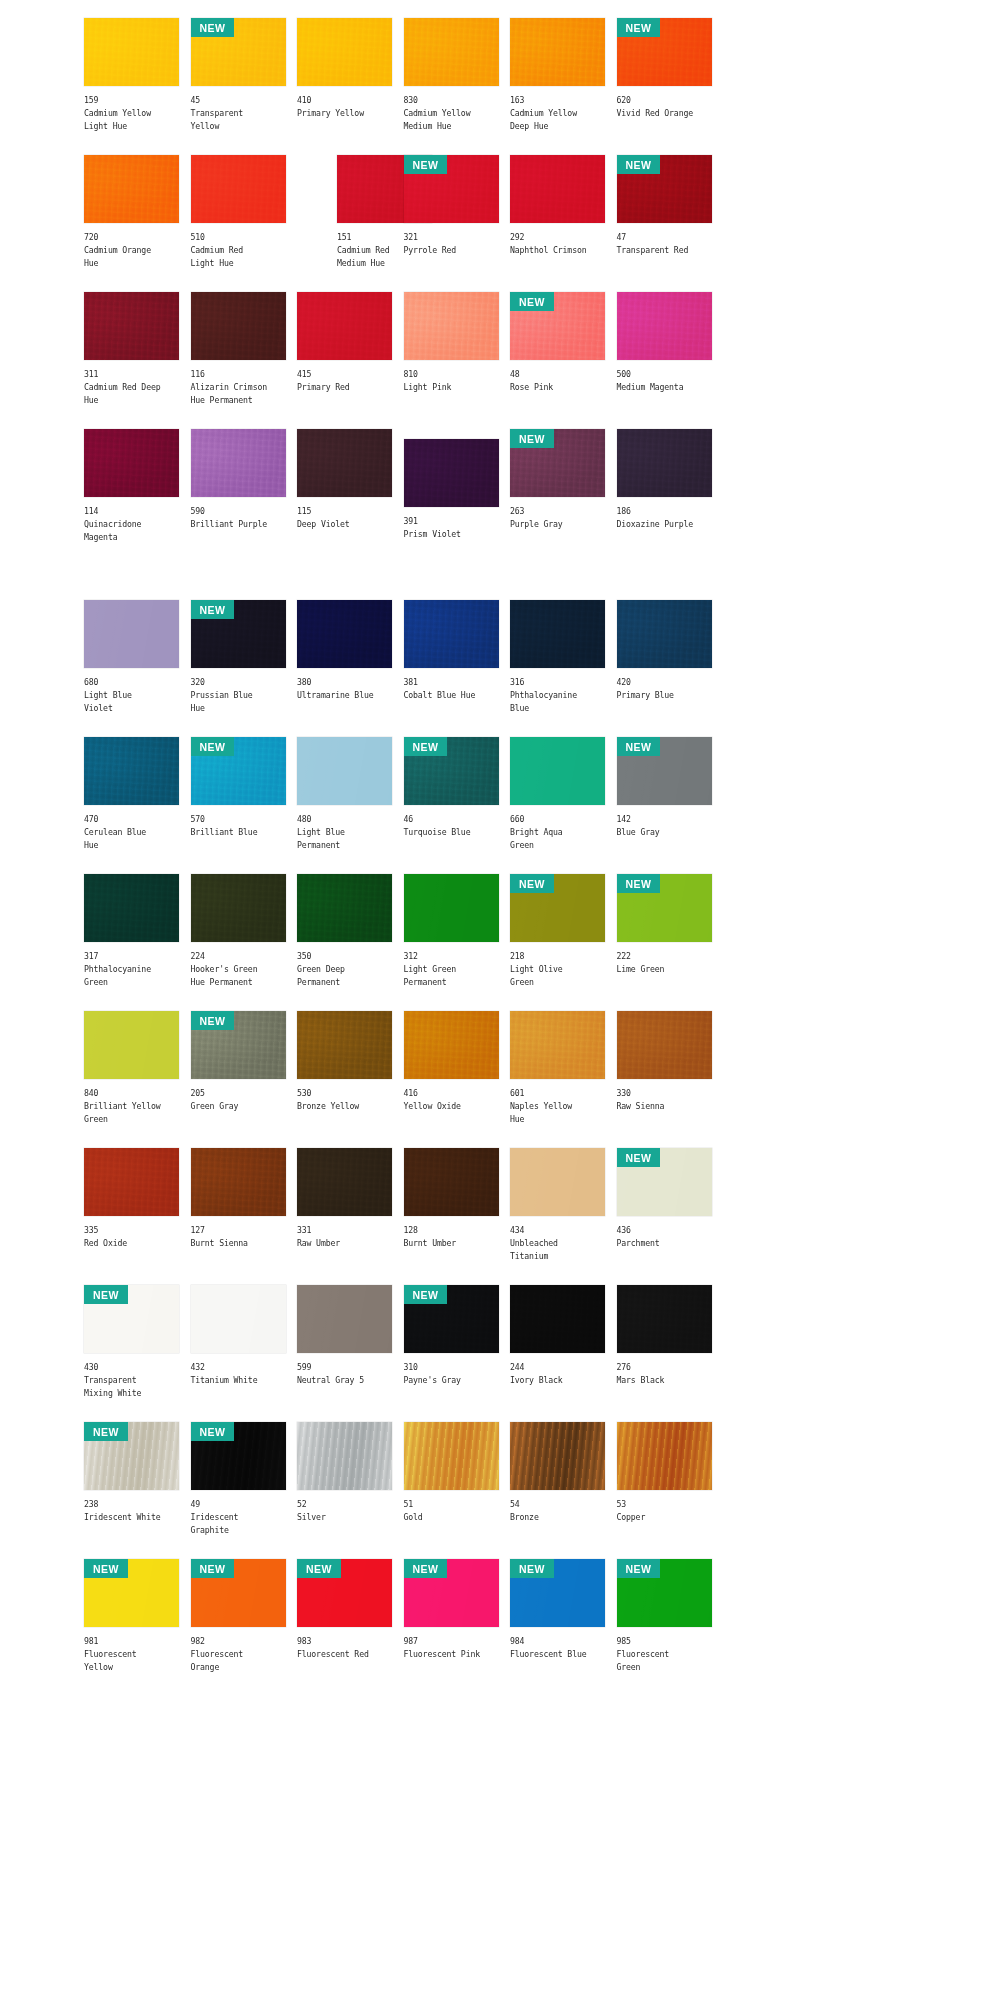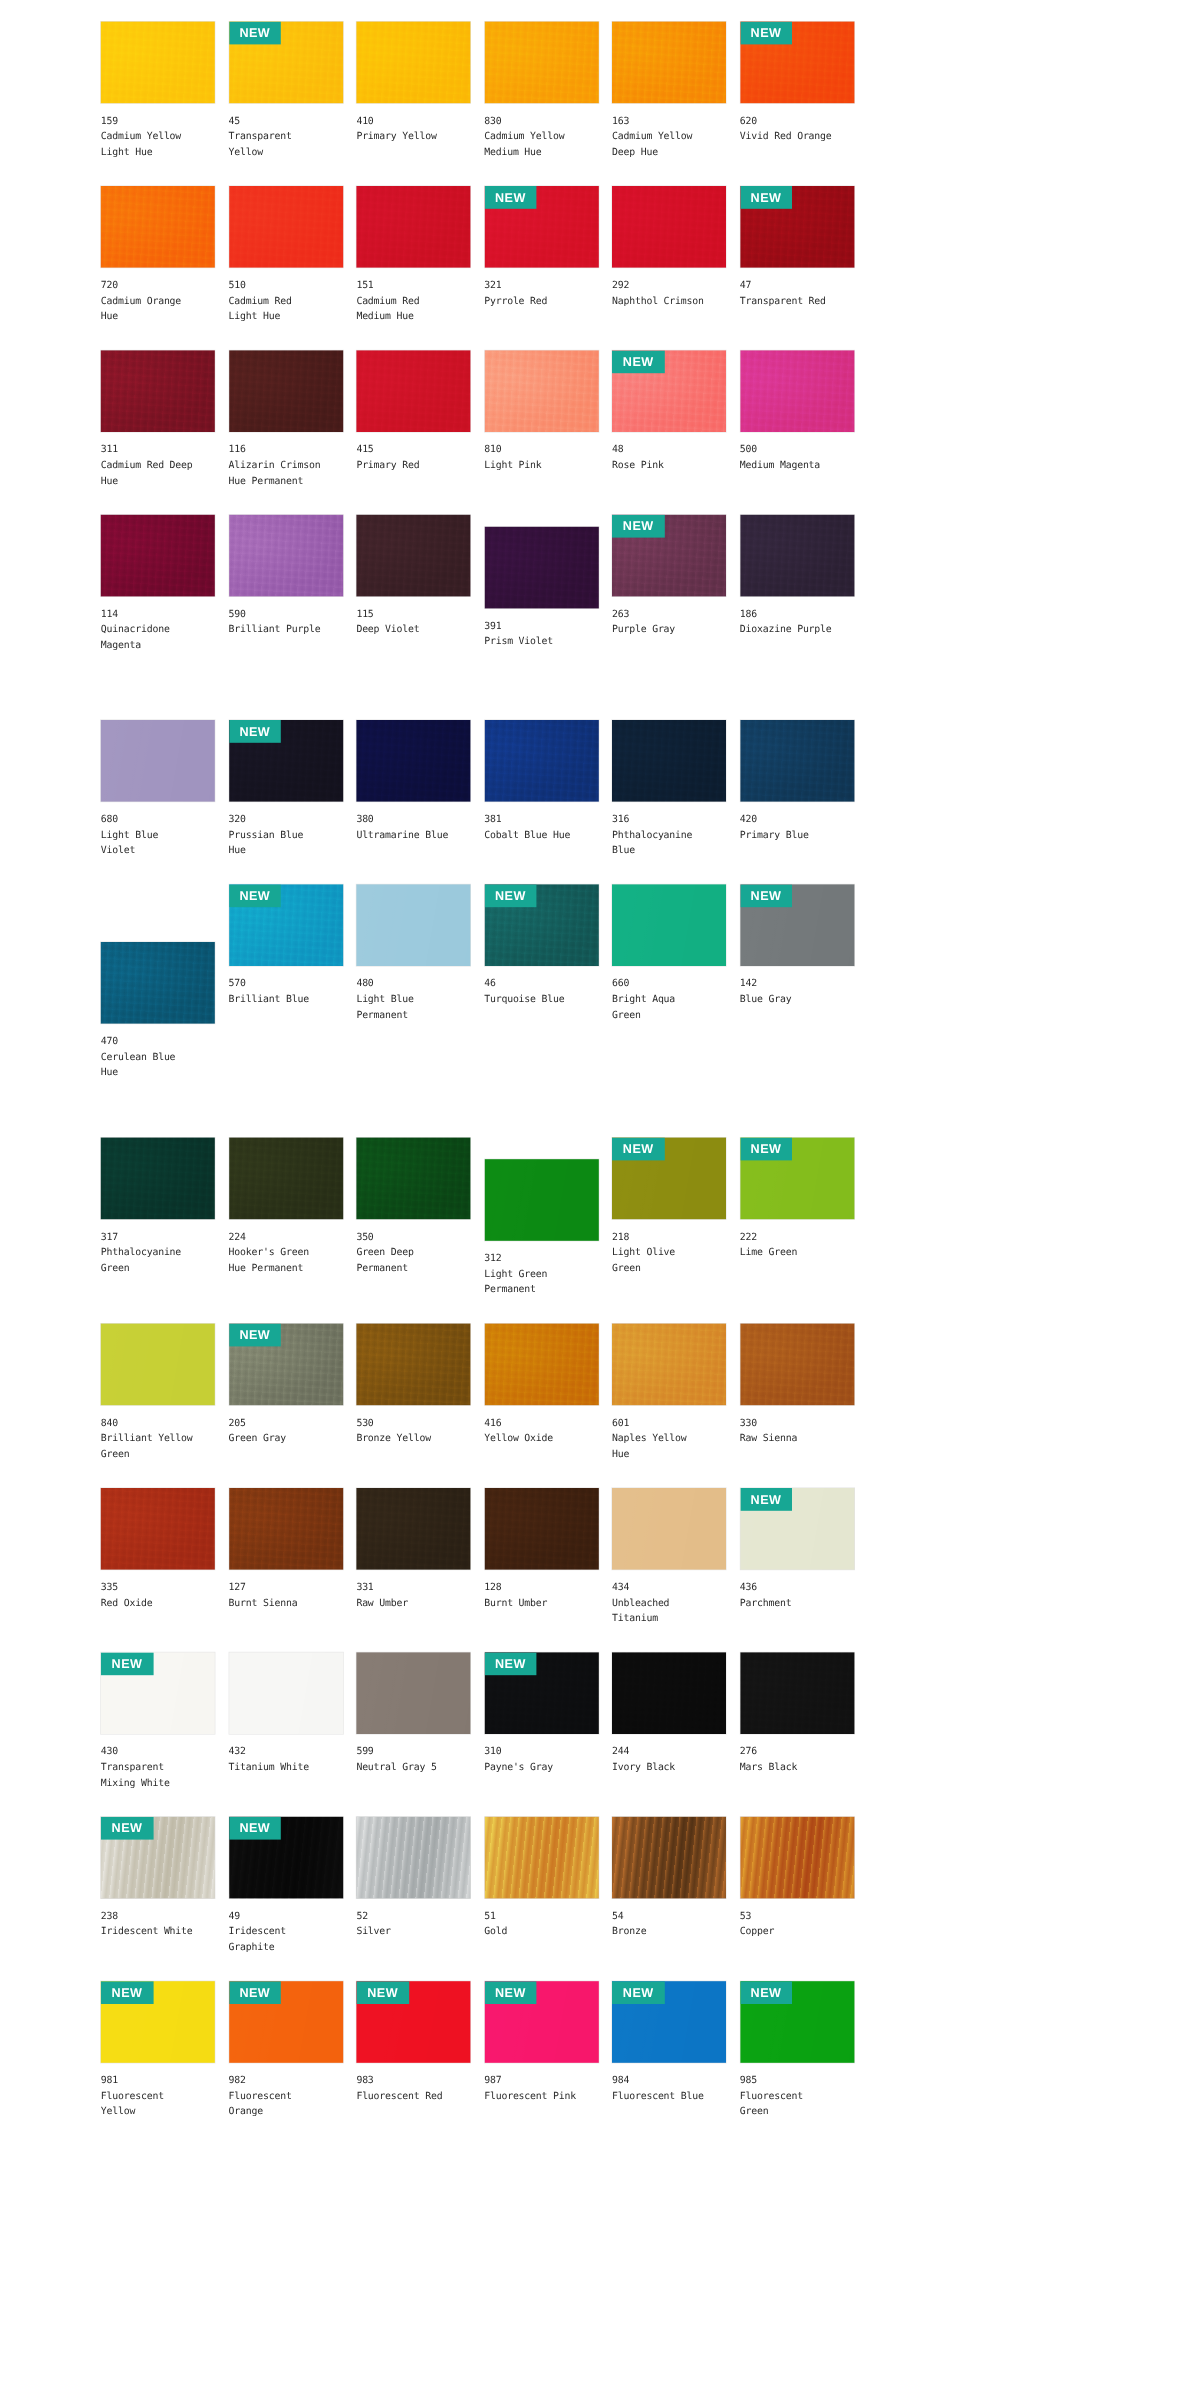--- a/index.html
+++ b/index.html
@@ -196,7 +196,7 @@
             <span class="name">Cadmium Red
 Light Hue</span>
           </div>
-        </div><div class="swatch-cell" style="height: 118px;">
+        </div><div class="swatch-cell" style="height: 118px; margin-left: 40px;">
           <div class="swatch" style="background: rgb(207, 16, 37);"></div>
           <div class="label">
             <span class="code">151</span>

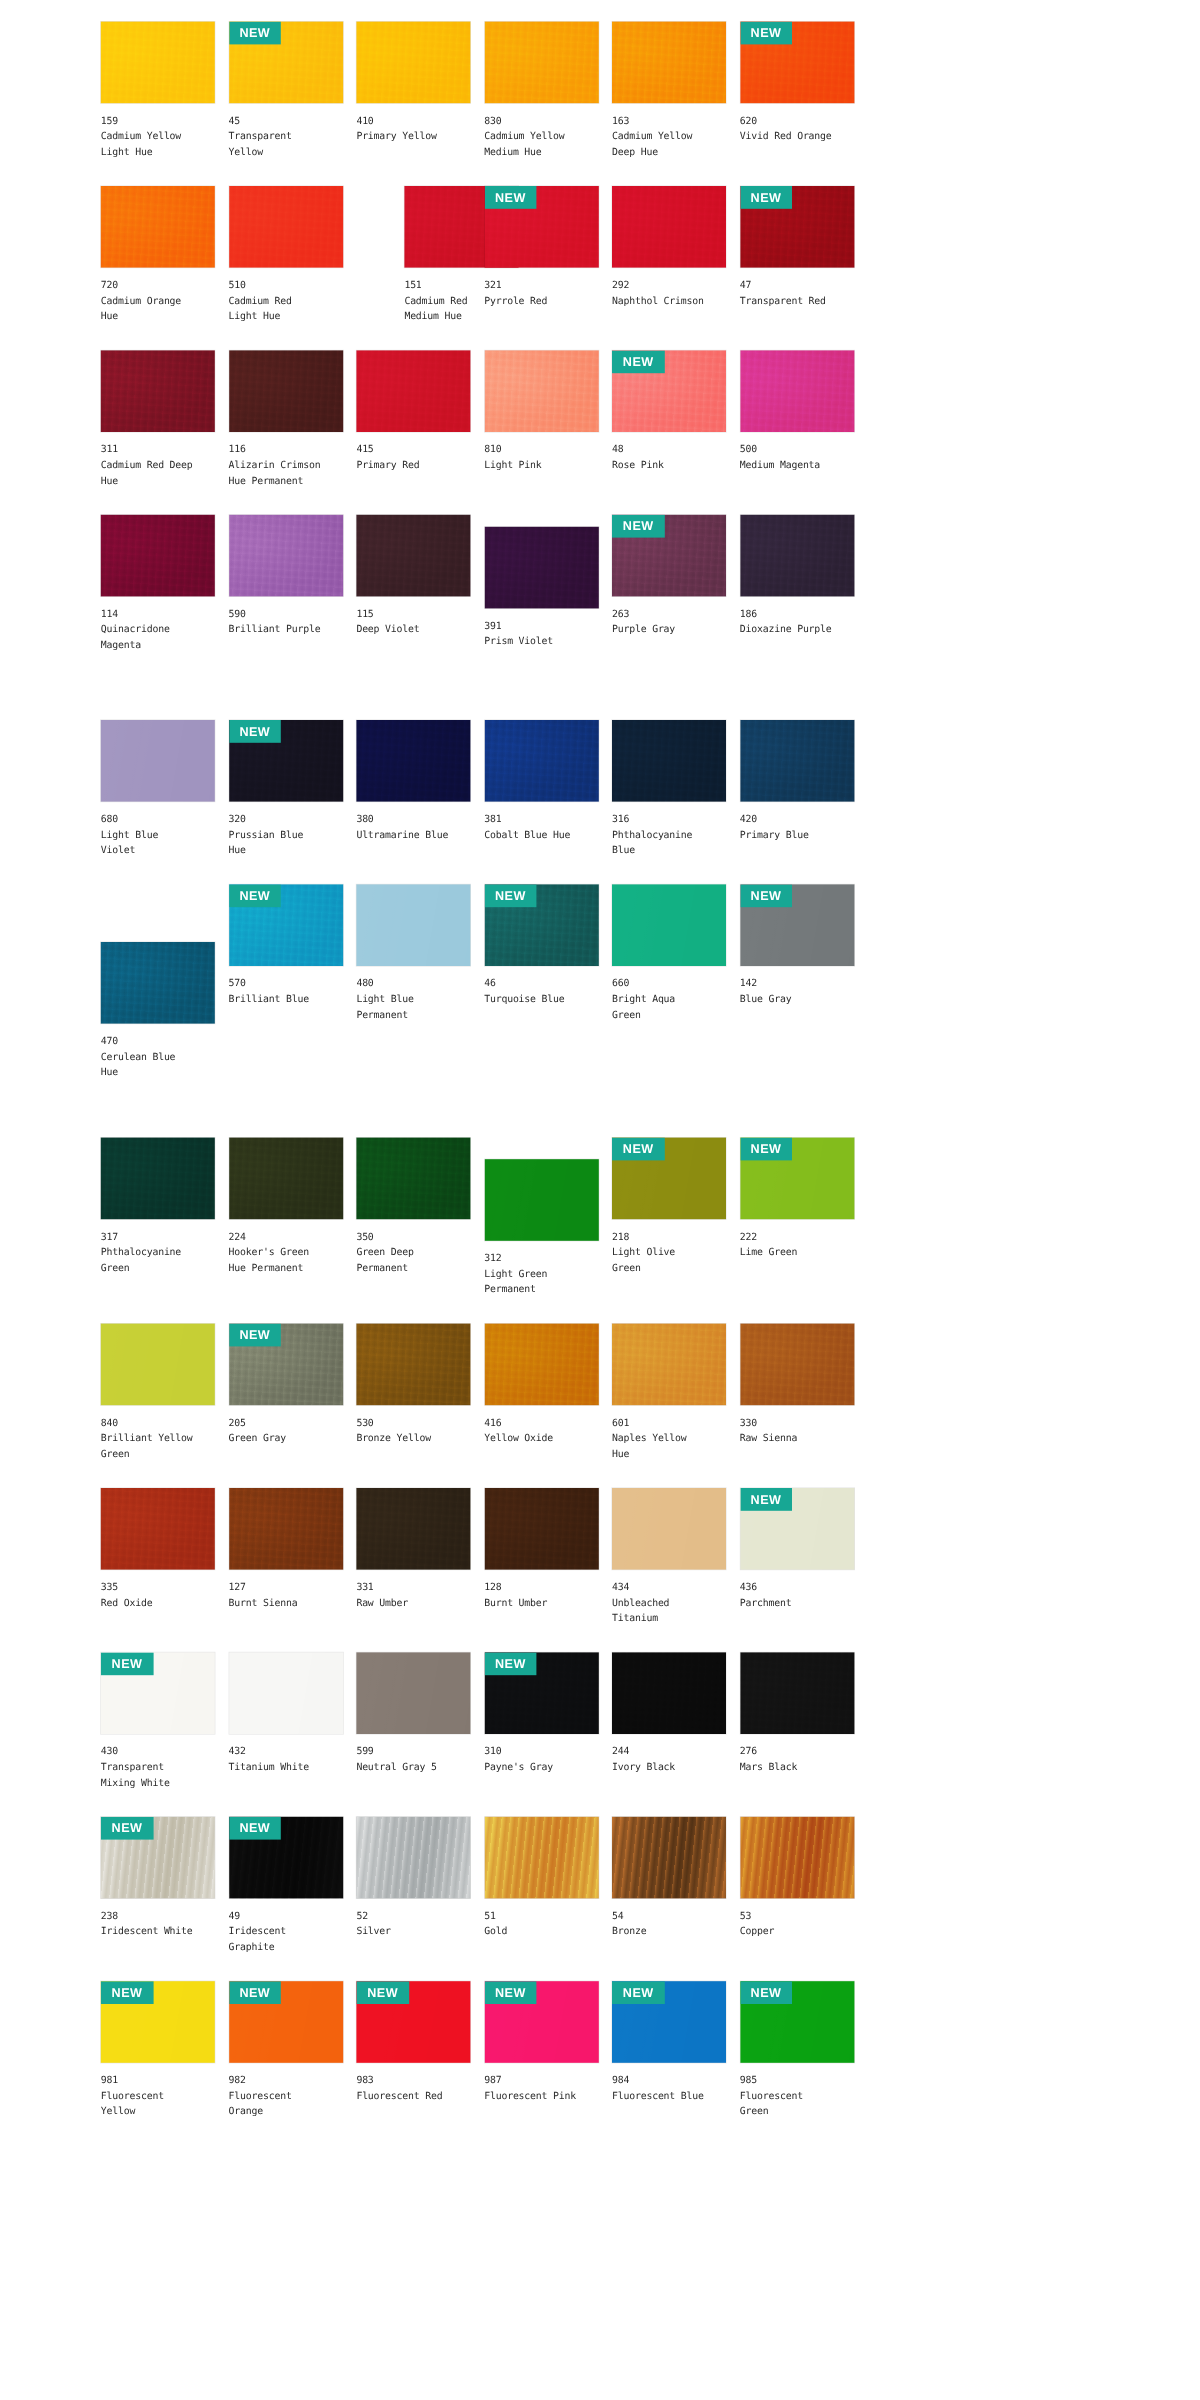--- a/index.html
+++ b/index.html
@@ -349,7 +349,7 @@
             <span class="name">Primary Blue</span>
           </div>
         </div></div>
-      <div class="row"><div class="swatch-cell" style="height: 163px; margin-top: 48px;">
+      <div class="row"><div class="swatch-cell" style="height: 137px;">
           <div class="swatch" style="background: rgb(11, 90, 120);"></div>
           <div class="label">
             <span class="code">470</span>

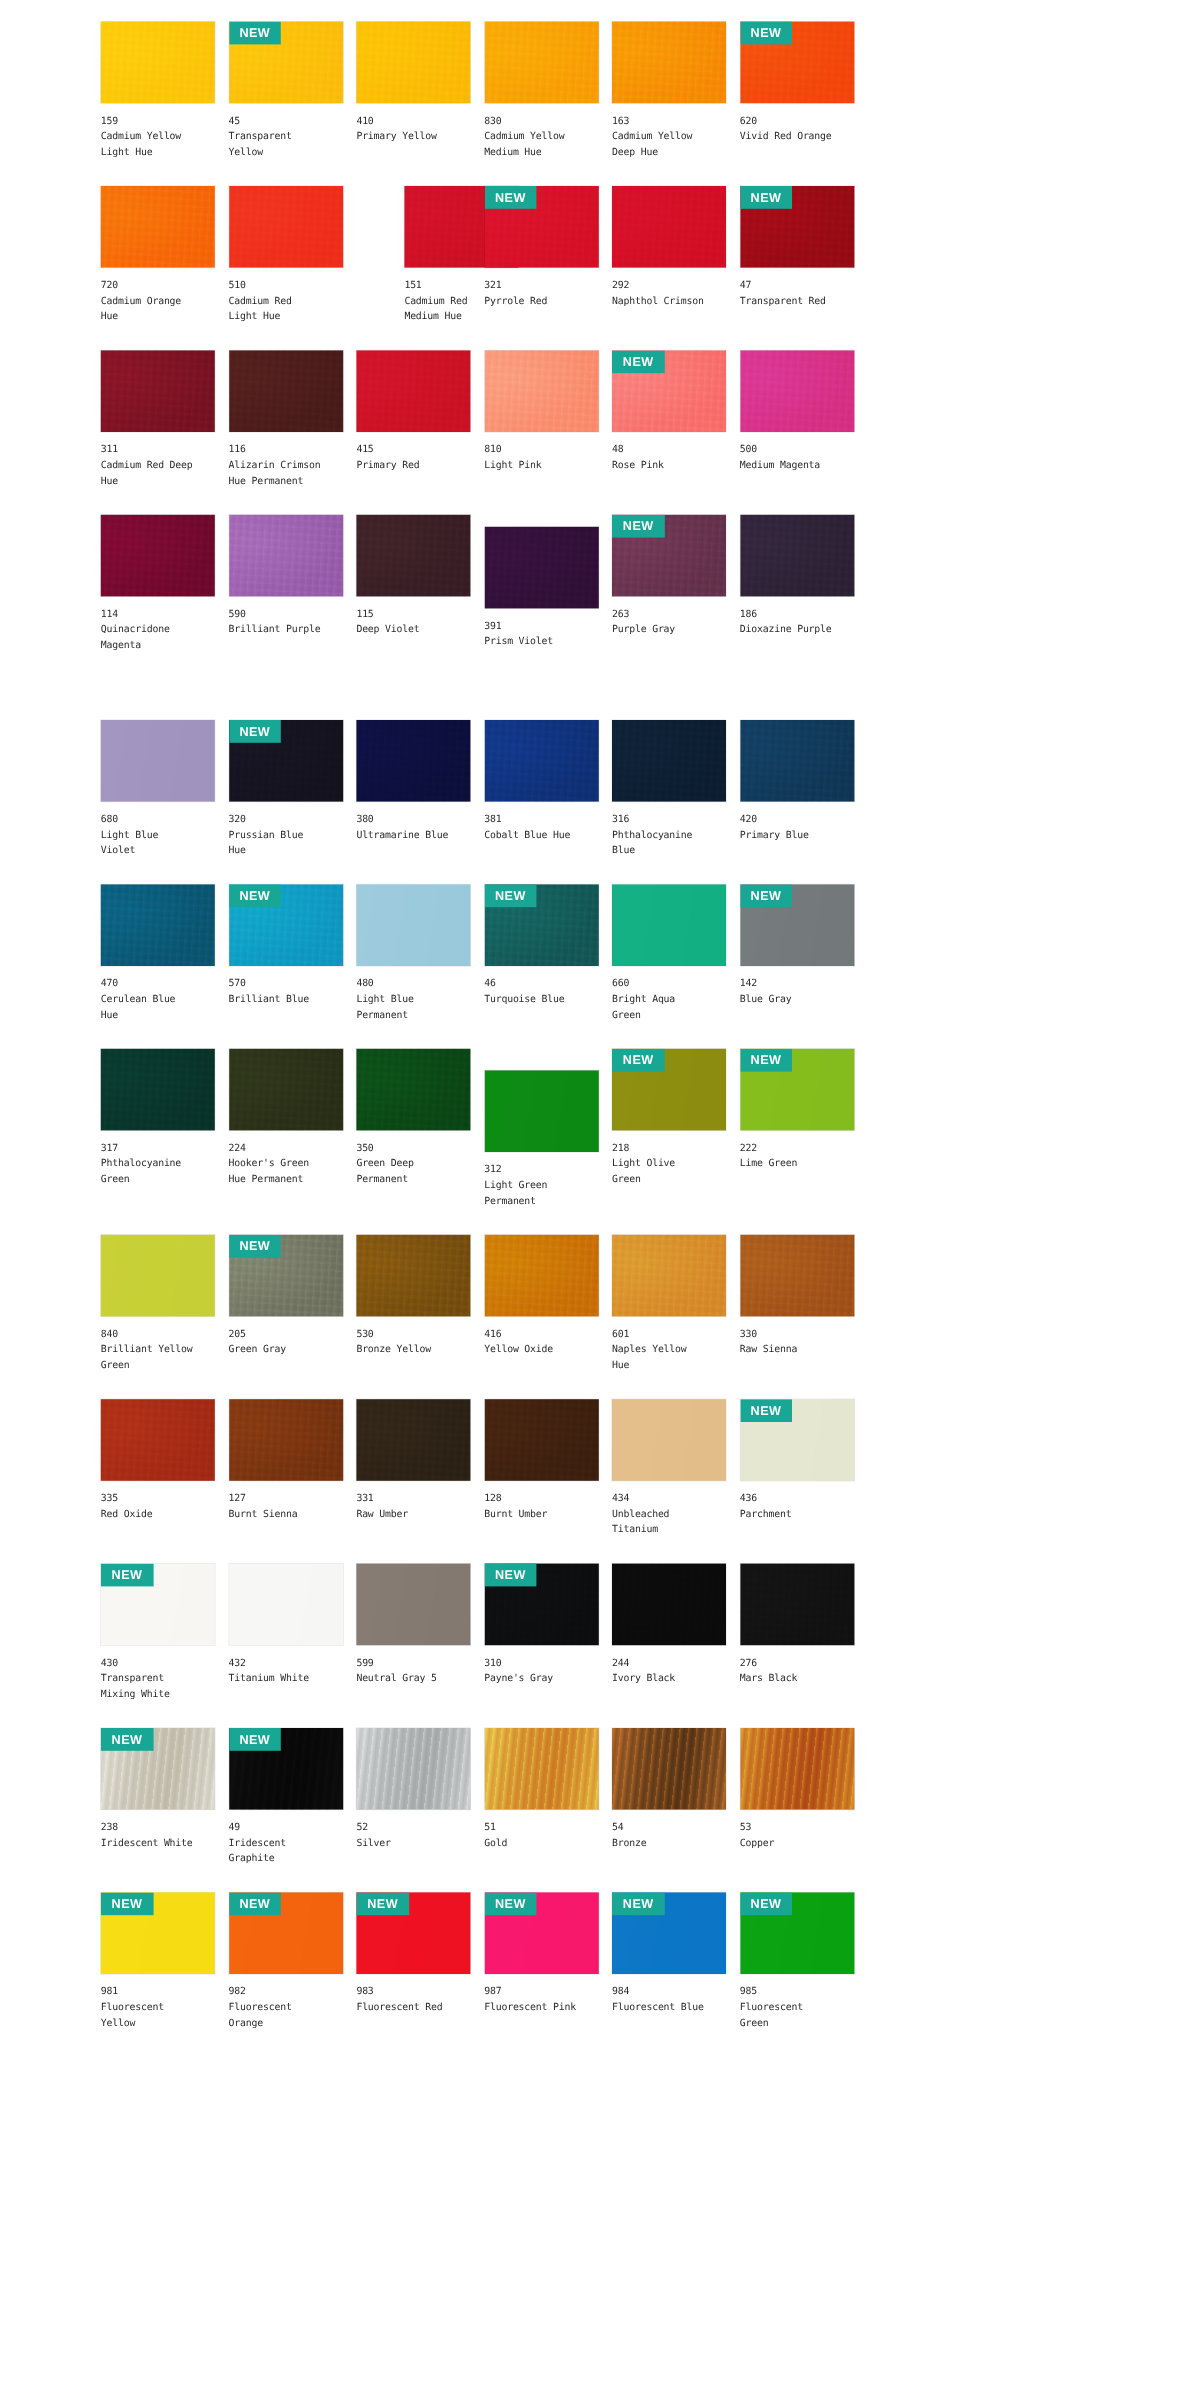--- a/index.html
+++ b/index.html
@@ -416,7 +416,7 @@
             <span class="name">Green Deep
 Permanent</span>
           </div>
-        </div><div class="swatch-cell" style="height: 137px; margin-top: 18px;">
+        </div><div class="swatch-cell" style="height: 137px;">
           <div class="swatch flat" style="background: rgb(12, 138, 19);"></div>
           <div class="label">
             <span class="code">312</span>

